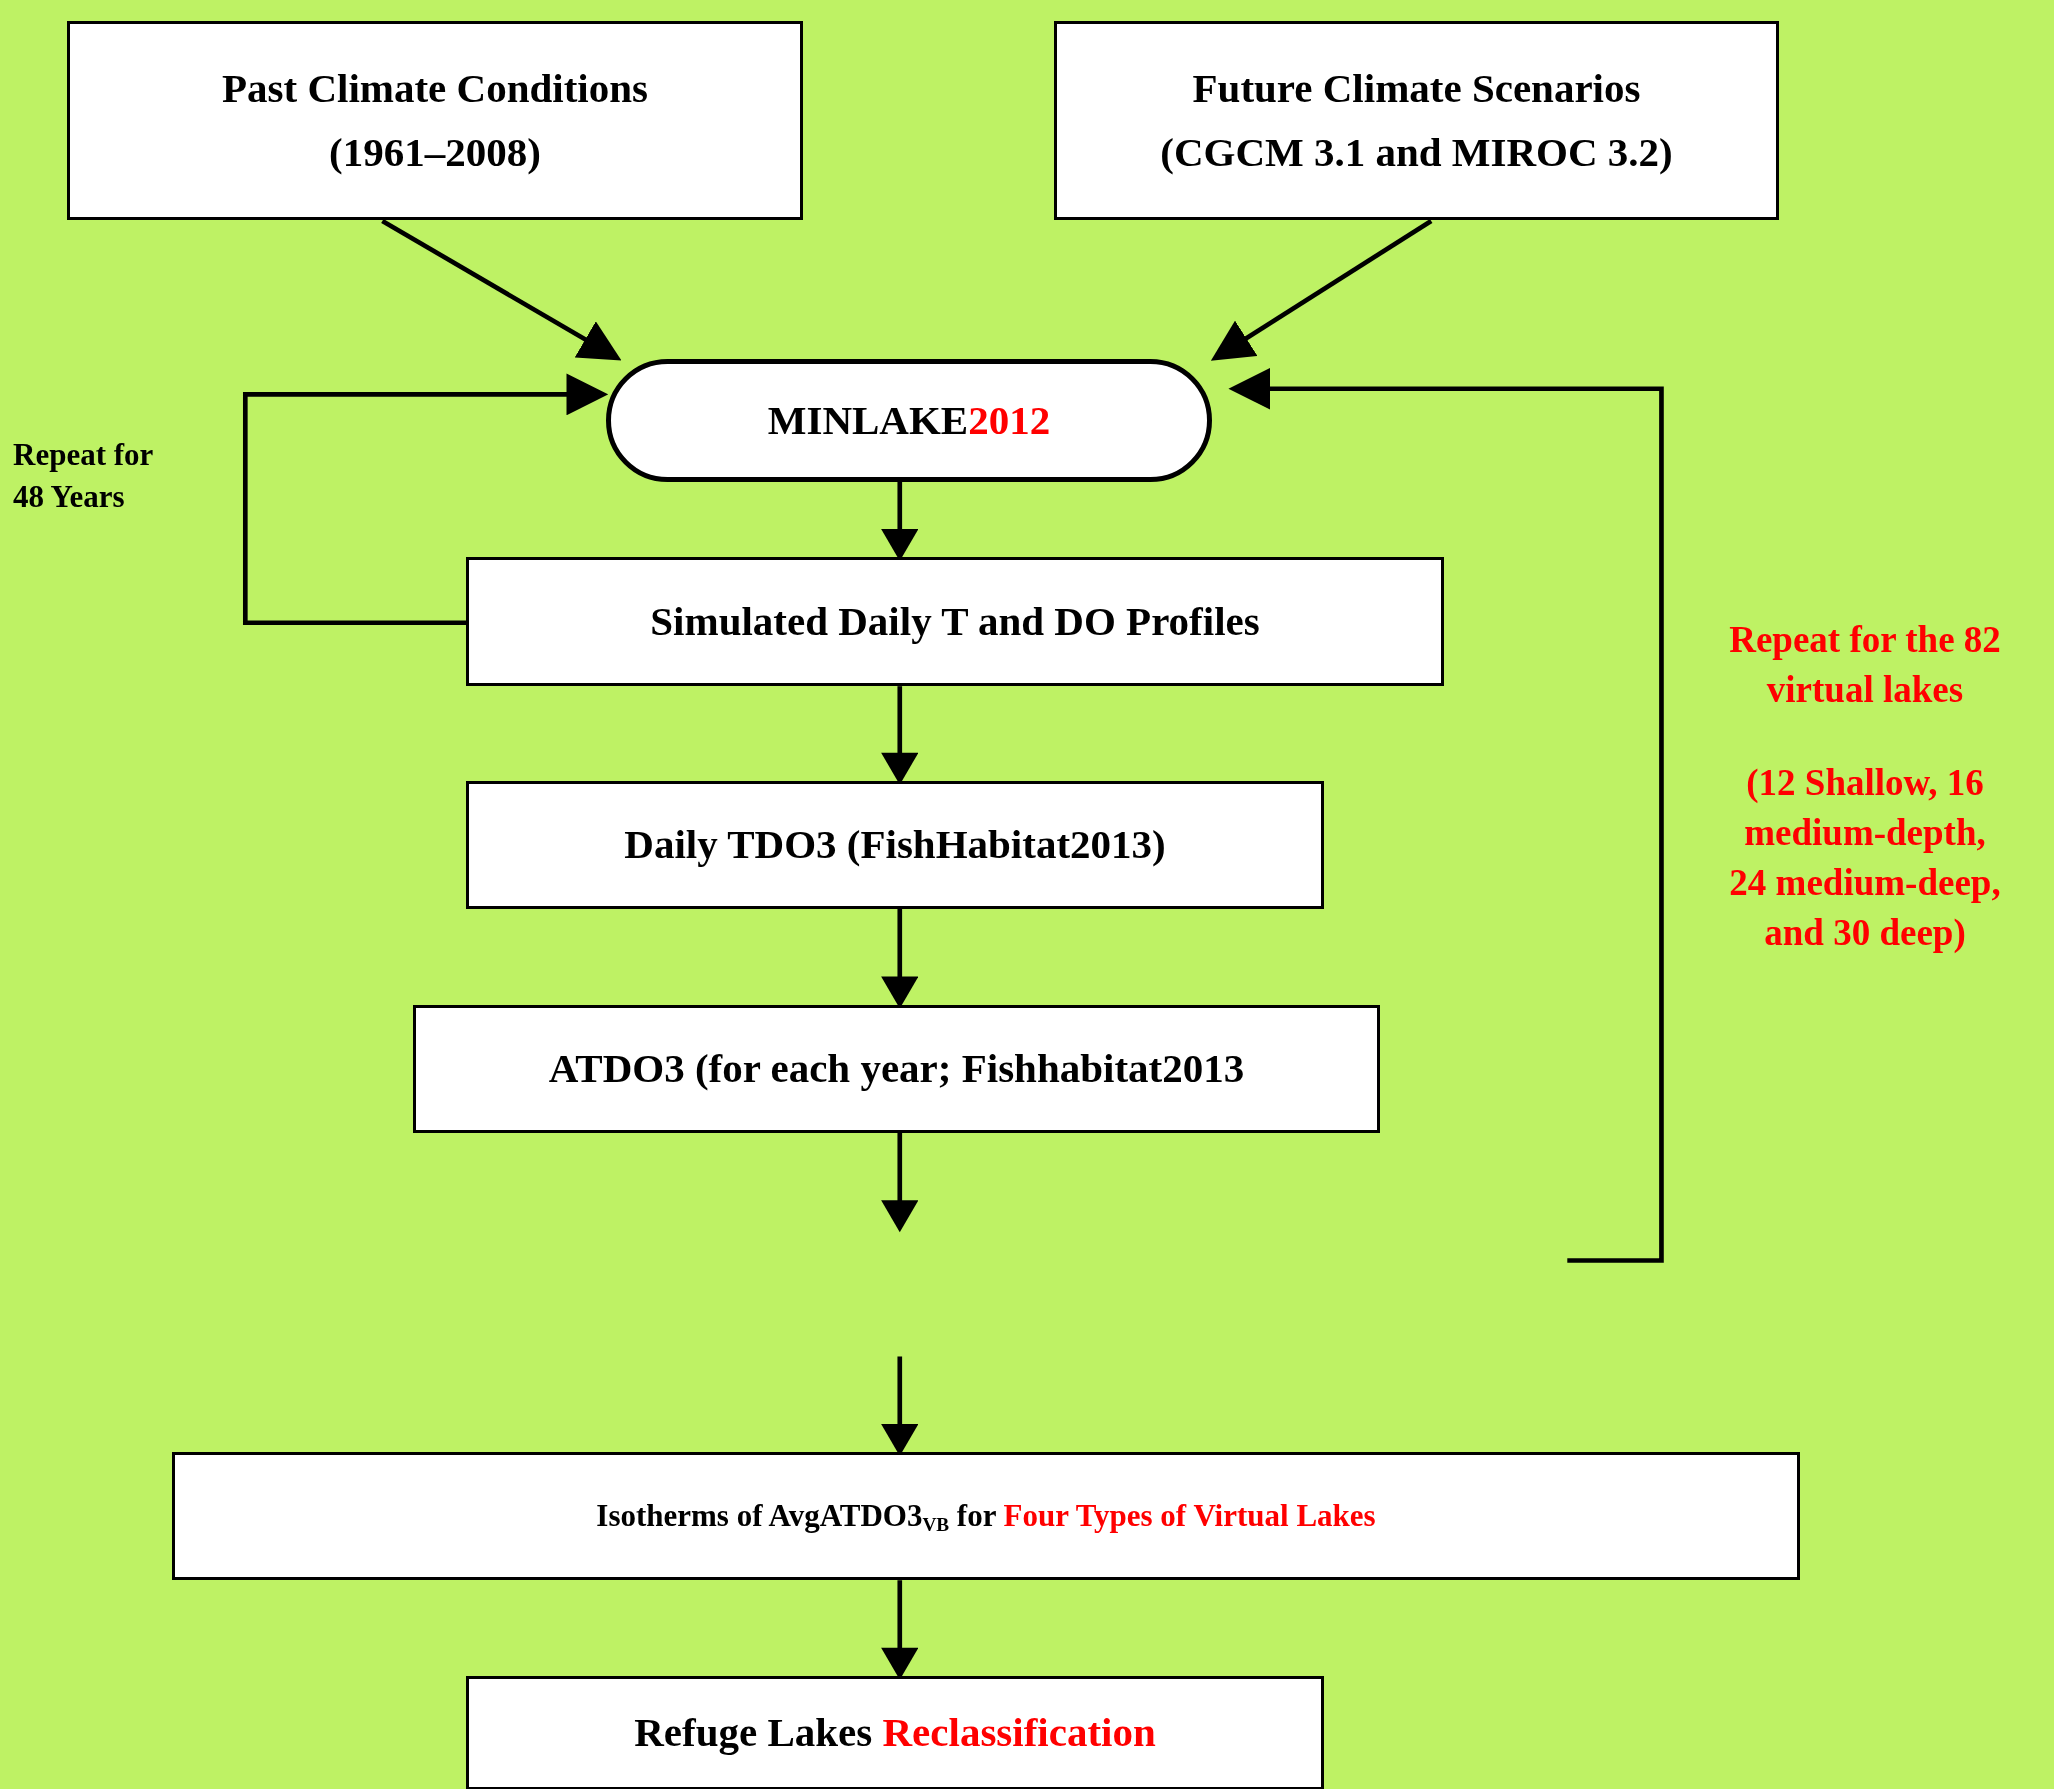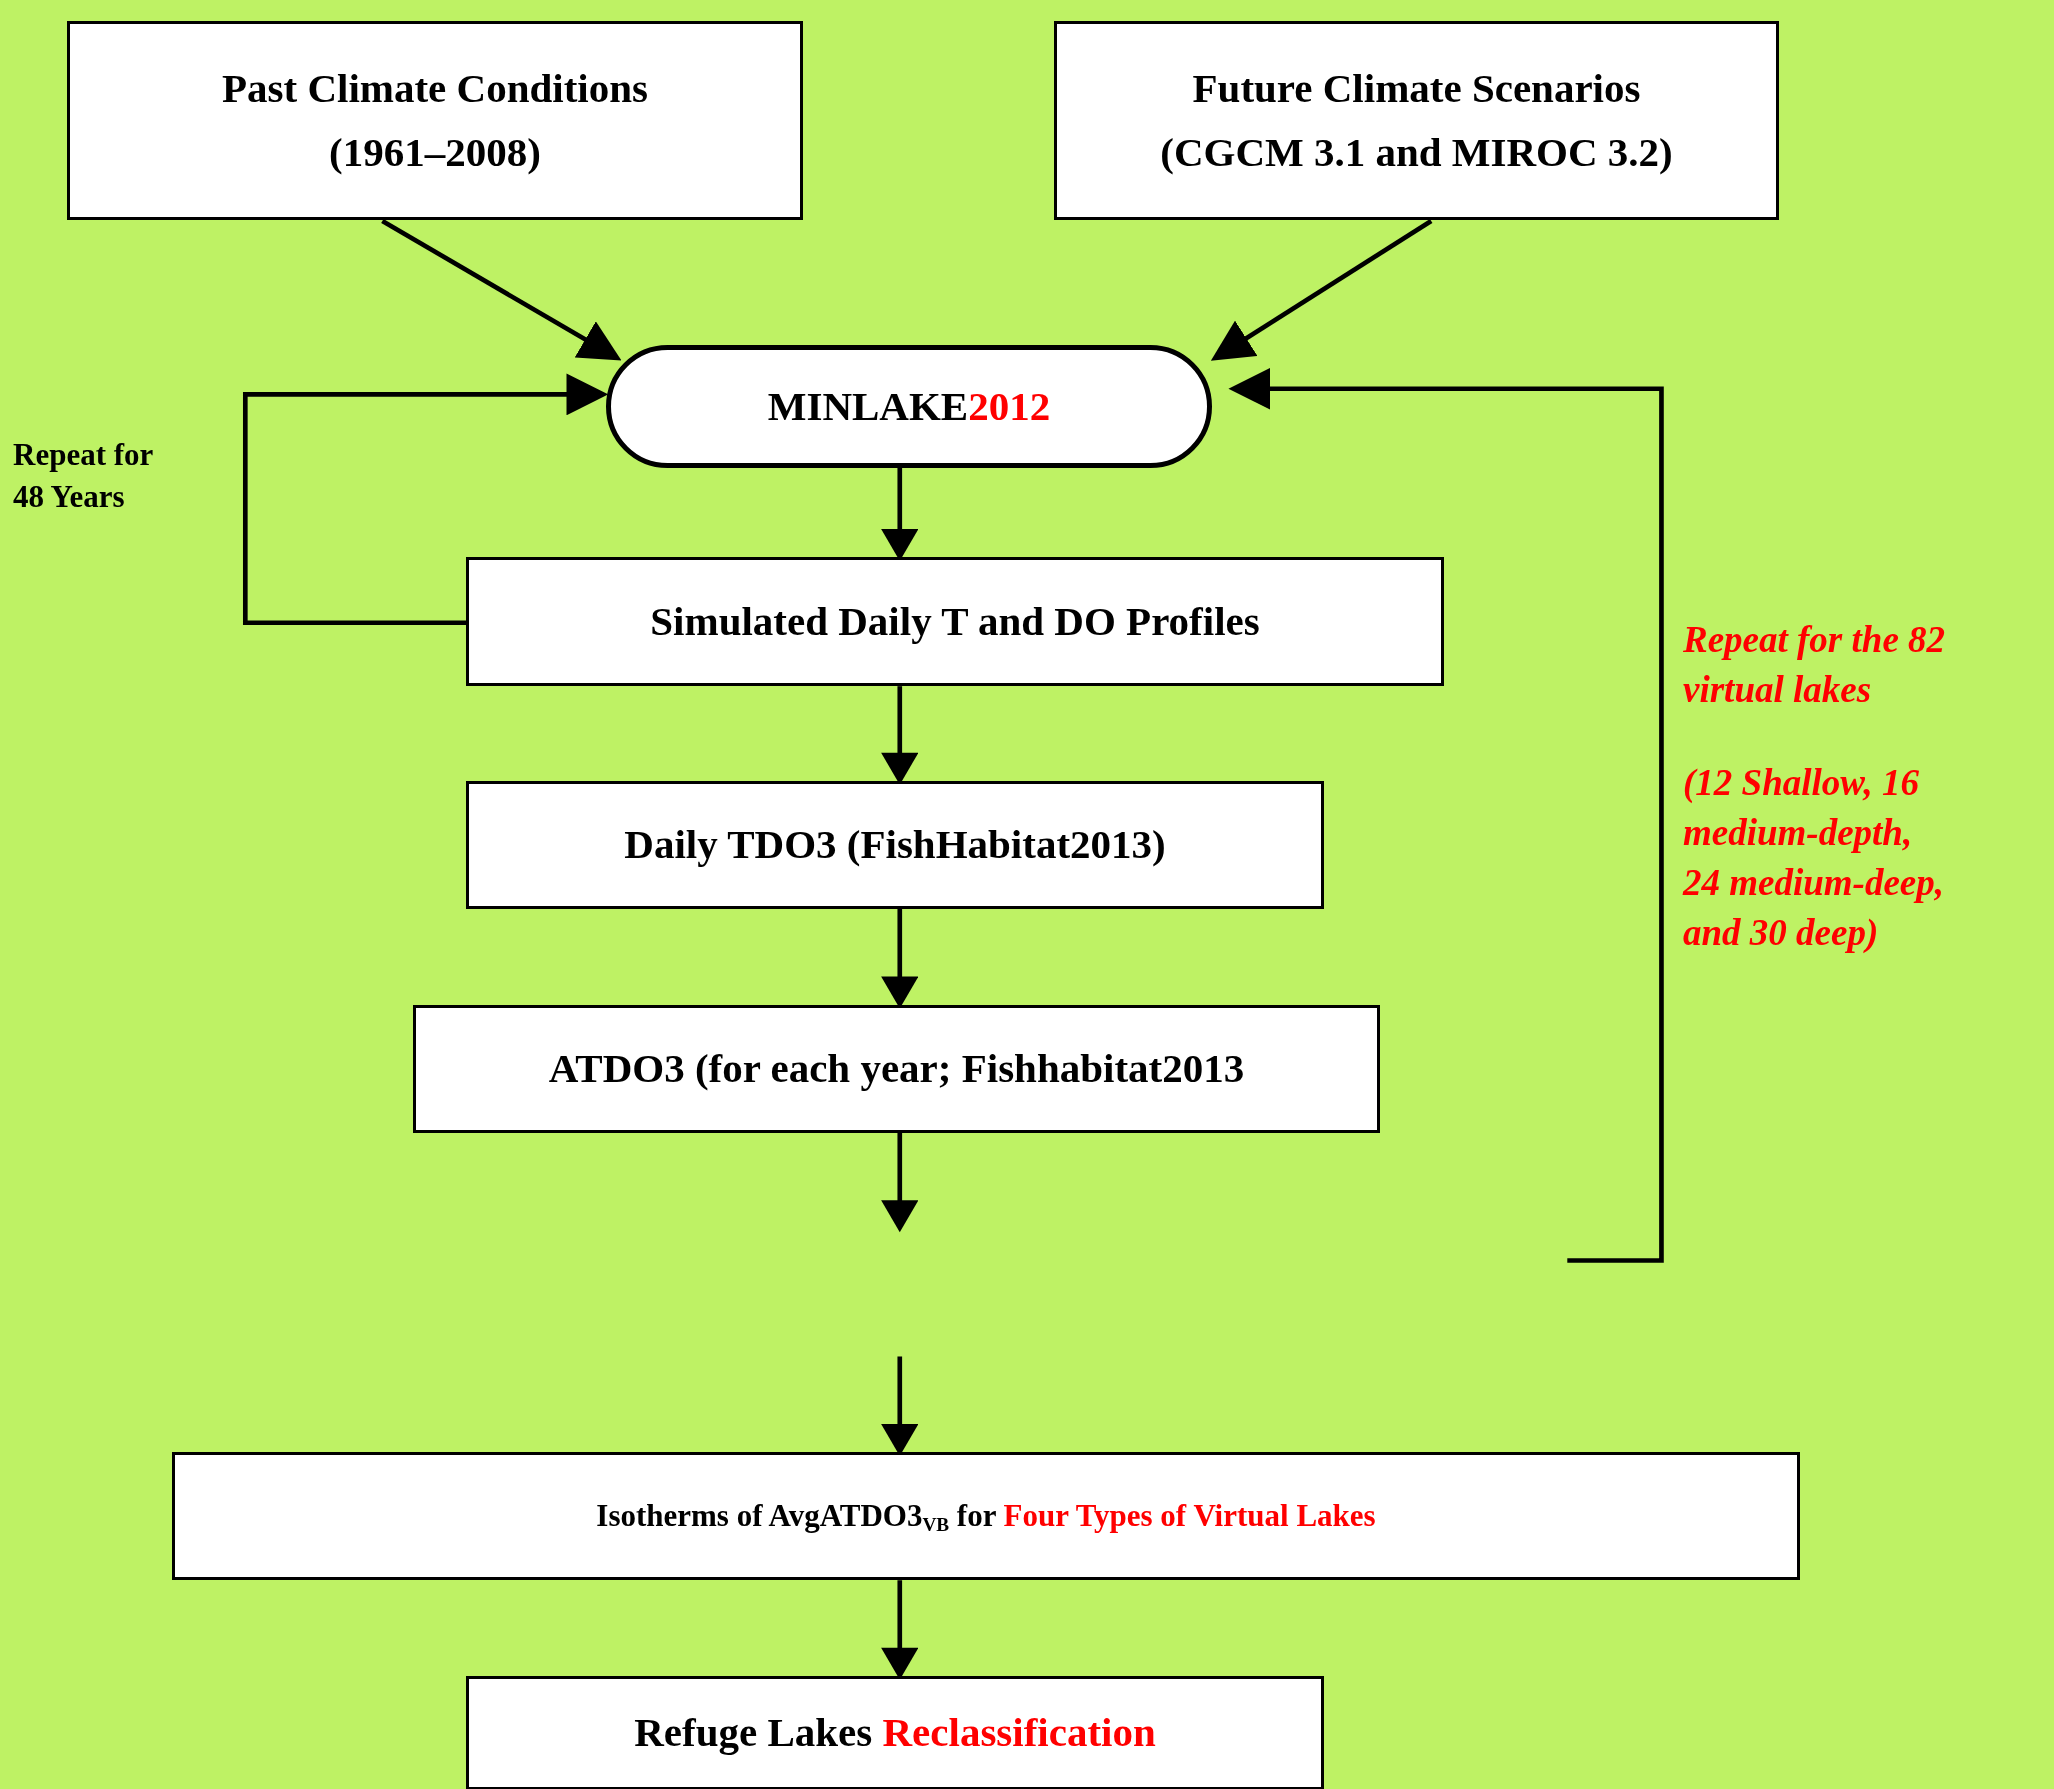--- a/index.html
+++ b/index.html
@@ -120,7 +120,7 @@
     </span>
   </div>
 
-  <div class="node rounded f-44" style="left:606px; top:345px; width:606px; height:123px;">
+  <div class="node rounded f-44" style="left:606px; top:359px; width:606px; height:123px;">
     <span class="txt">
       <span>MINLAKE</span><span class="red">2012</span>
     </span>

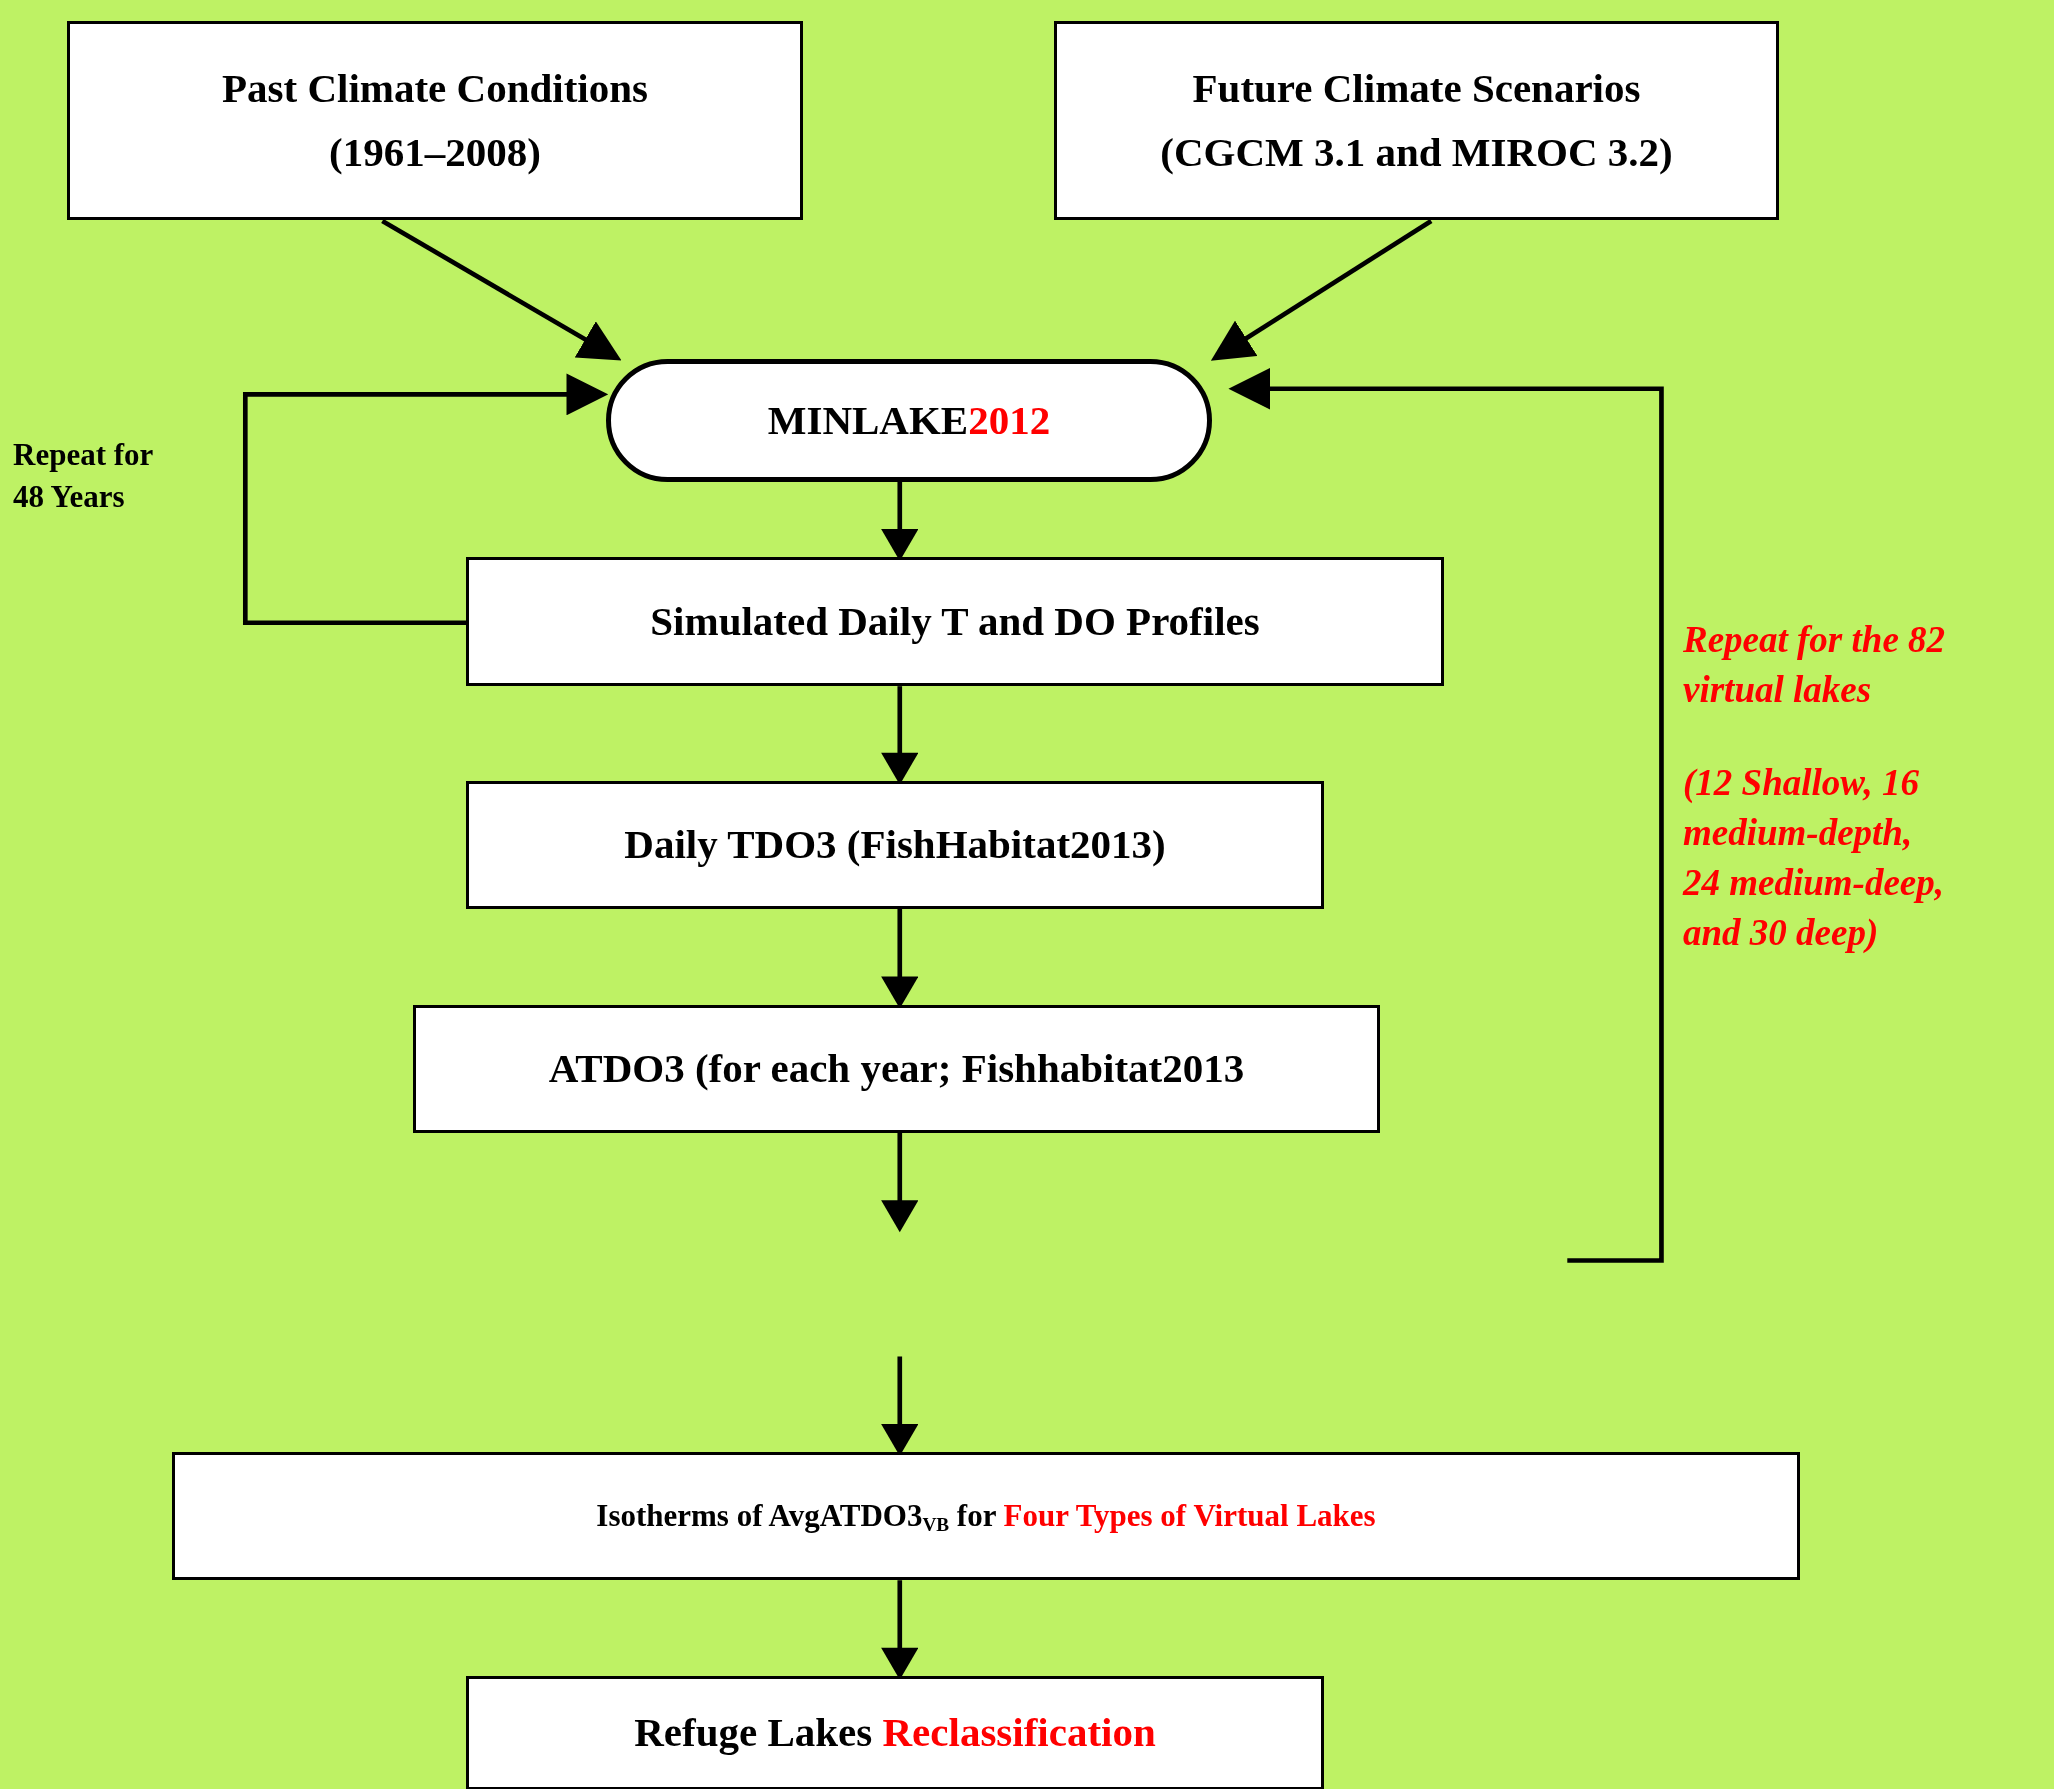--- a/index.html
+++ b/index.html
@@ -60,7 +60,7 @@
   }
   .lbl.red-note {
     color: #FF0000;
-    font-style: italic;
+    text-align: center;
   }
   sub {
     font-size: 0.62em;

